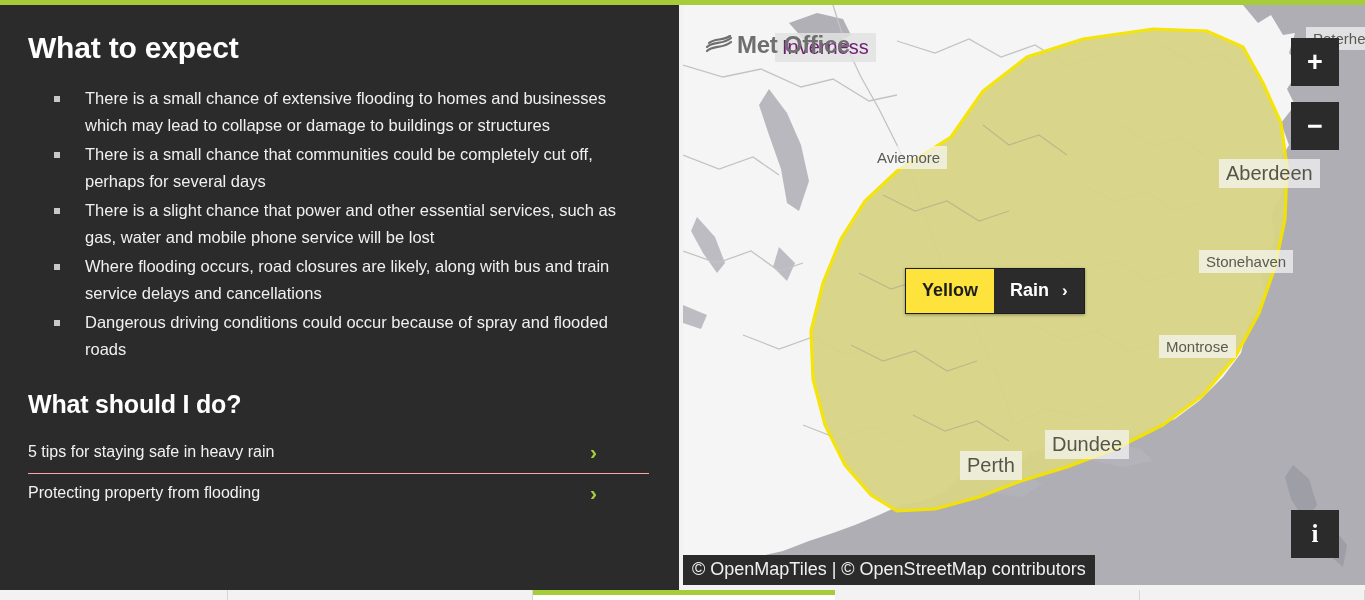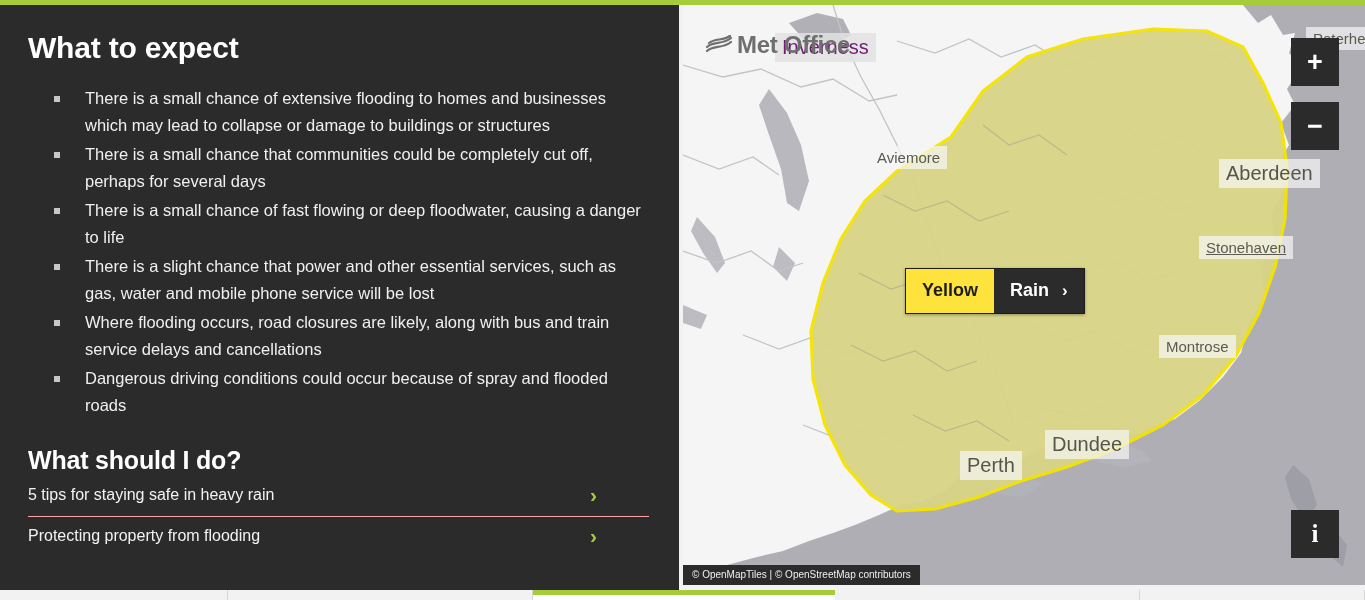--- a/index.html
+++ b/index.html
@@ -157,7 +157,6 @@
     <ul class="expect-list" id="expect-list">
         <li>There is a small chance of extensive flooding to homes and businesses which may lead to collapse or damage to buildings or structures</li>
         <li>There is a small chance that communities could be completely cut off, perhaps for several days</li>
-        <li>There is a small chance of fast flowing or deep floodwater, causing a danger to life</li>
         <li>There is a slight chance that power and other essential services, such as gas, water and mobile phone service will be lost</li>
         <li>Where flooding occurs, road closures are likely, along with bus and train service delays and cancellations</li>
         <li>Dangerous driving conditions could occur because of spray and flooded roads</li>

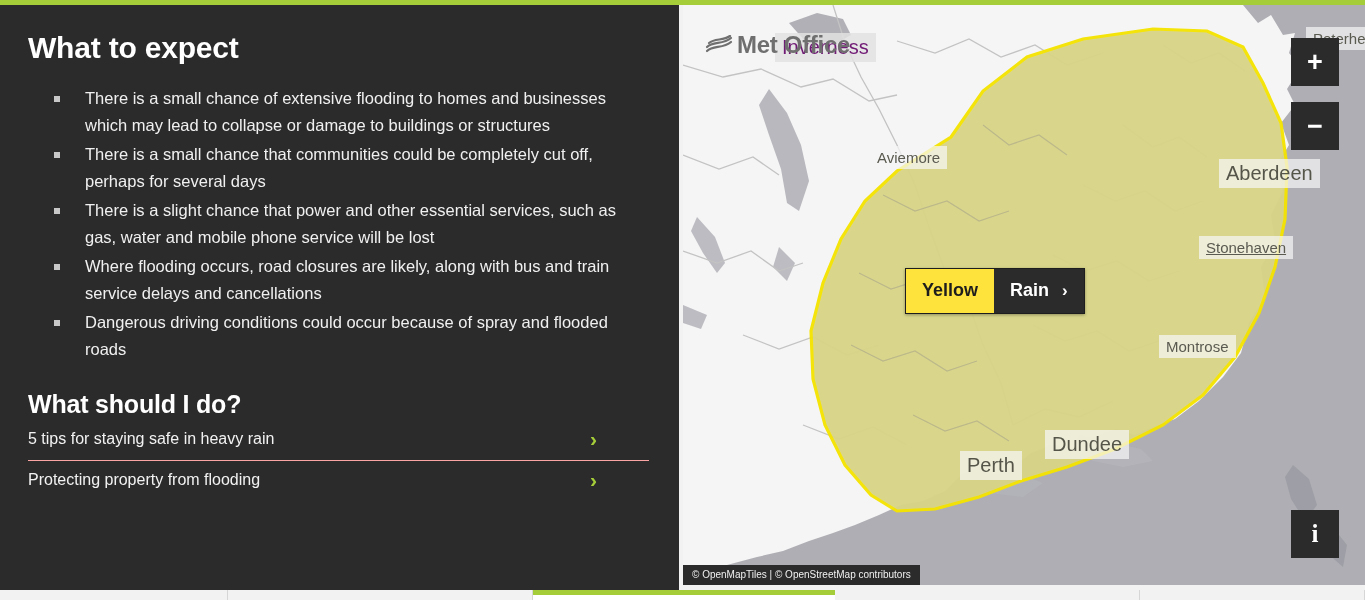--- a/index.html
+++ b/index.html
@@ -247,7 +247,7 @@
         <div class="place" style="left: 187px; top: 141px;">Aviemore</div>
         <div class="place" style="left: 623px; top: 22px;">Peterhead</div>
         <div class="place big" style="left: 536px; top: 154px;">Aberdeen</div>
-        <div class="place" style="left: 516px; top: 231px; text-decoration: underline;">Stonehaven</div>
+        <div class="place" style="left: 516px; top: 245px;">Stonehaven</div>
         <div class="place" style="left: 476px; top: 330px;">Montrose</div>
         <div class="place big" style="left: 362px; top: 425px;">Dundee</div>
         <div class="place big" style="left: 277px; top: 446px;">Perth</div>

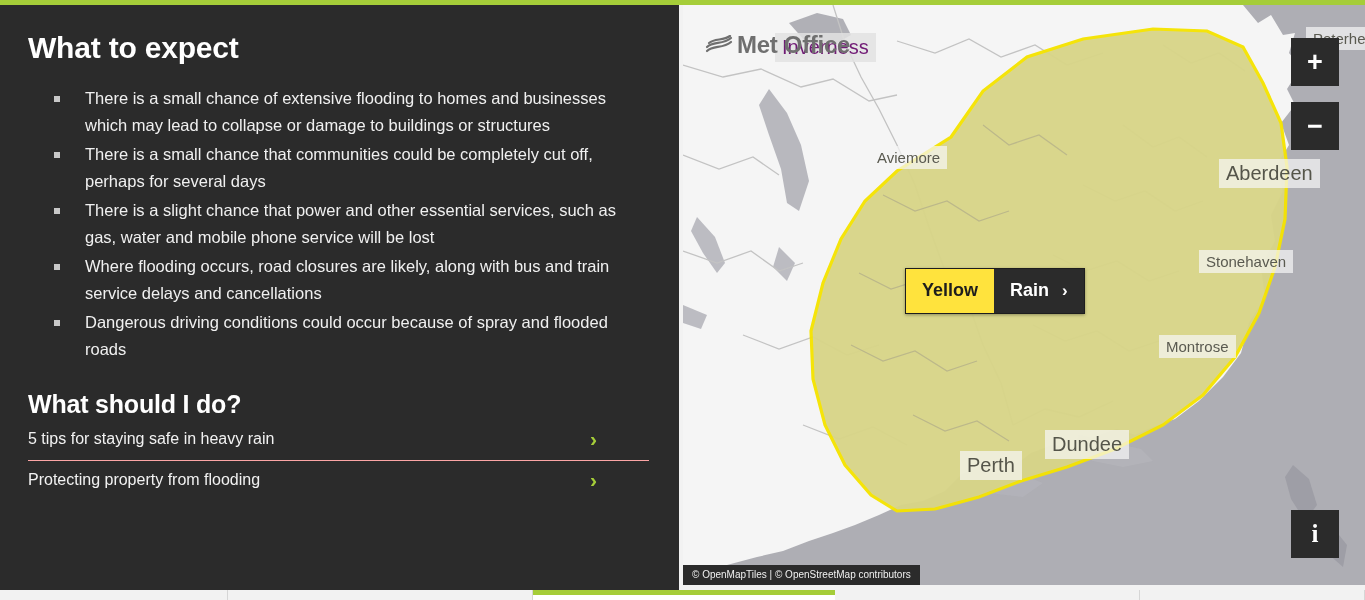--- a/index.html
+++ b/index.html
@@ -44,7 +44,7 @@
   }
   .sub-title {
     font-size: 25px; font-weight: bold; letter-spacing: -0.2px;
-    margin-top: 27px; margin-bottom: 1px; color: #ffffff;
+    margin-top: 27px; margin-bottom: 14px; color: #ffffff;
   }
   .link-row {
     position: relative;

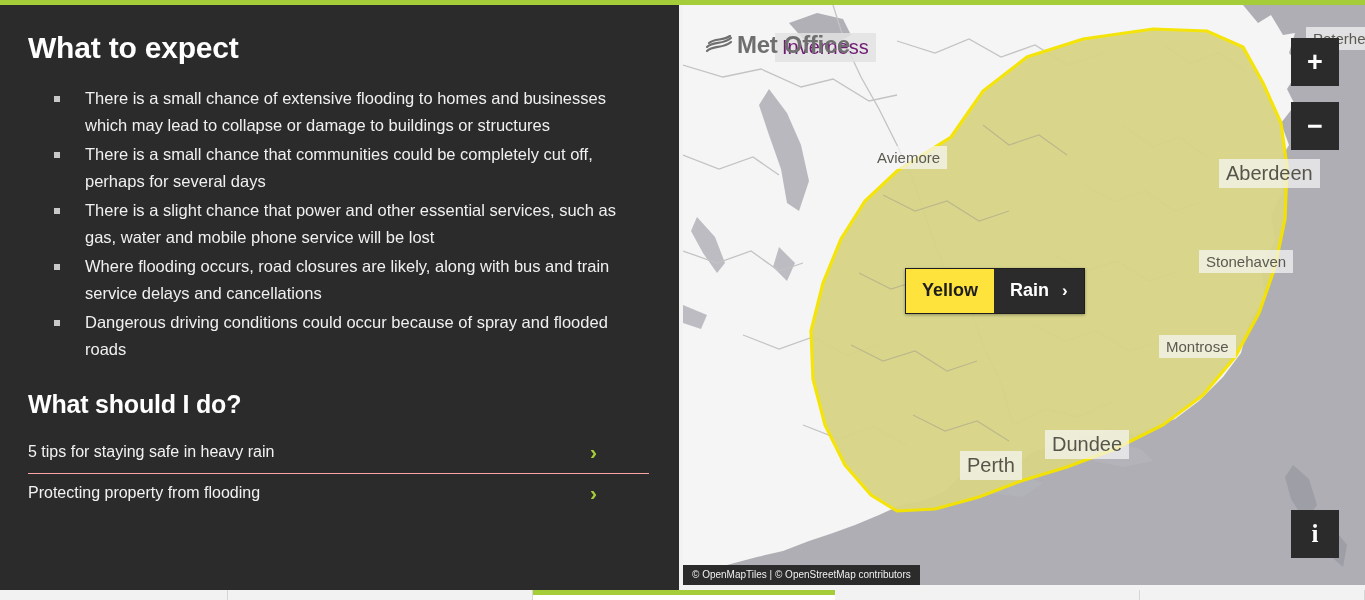--- a/index.html
+++ b/index.html
@@ -128,7 +128,7 @@
   .attribution {
     position: absolute; left: 0; bottom: 0; z-index: 40;
     background: #2b2b2b; color: #f0f0f0;
-    font-size: 10px; padding: 4px 9px 5px 9px;
+    font-size: 18px; padding: 4px 9px 5px 9px;
   }
 
   

